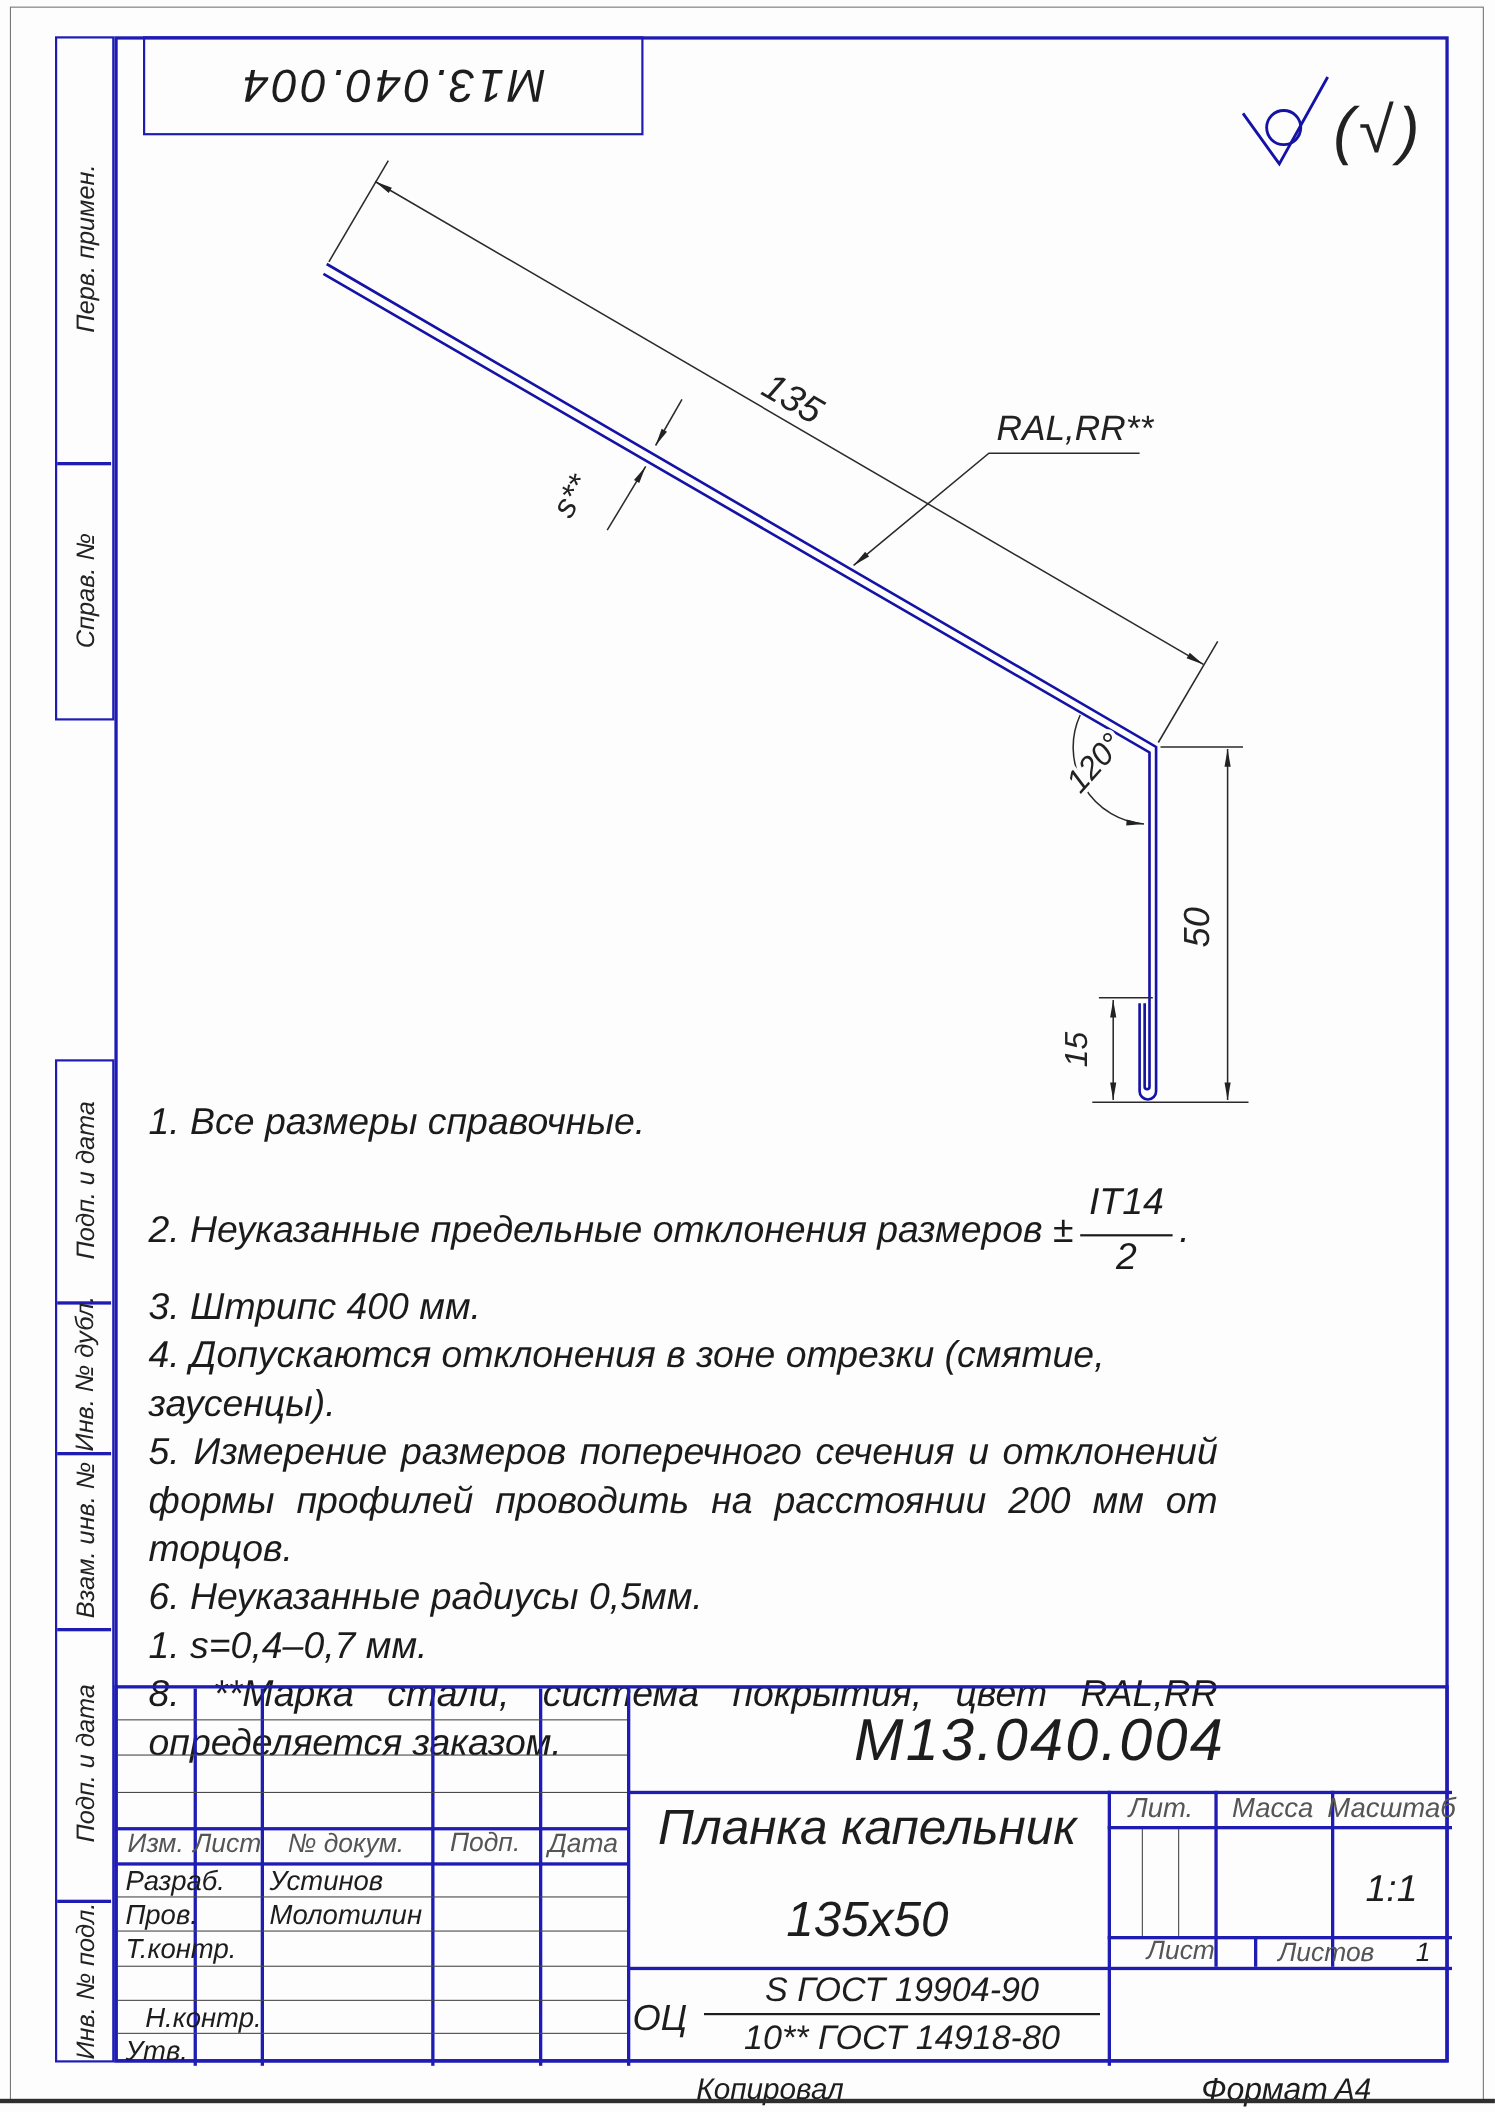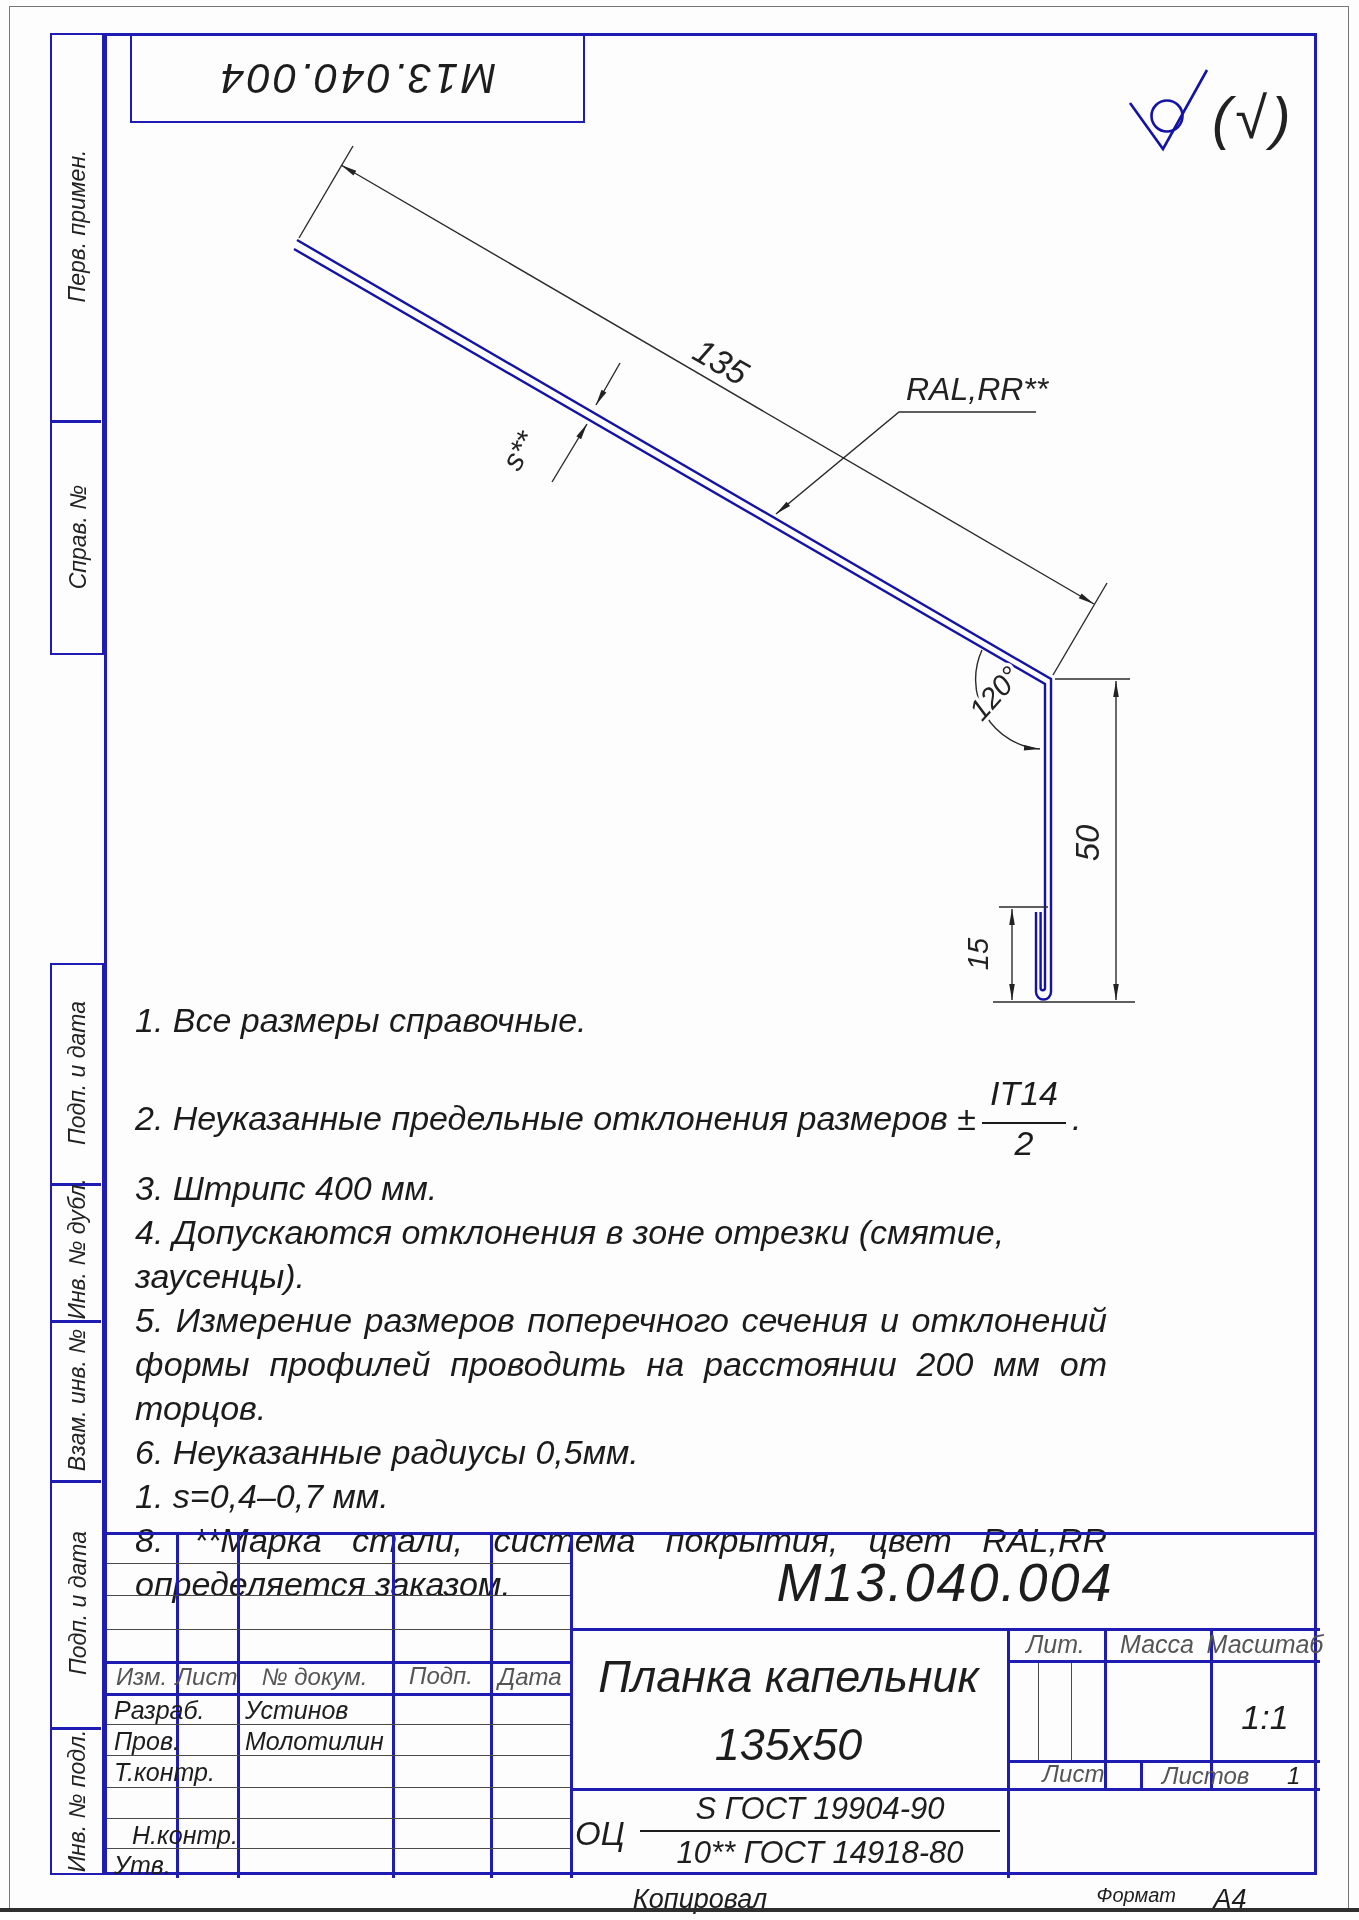--- a/index.html
+++ b/index.html
@@ -176,7 +176,7 @@
 
   <div class="cellt ctr" style="left:463px;top:0;width:750px;height:93px;font-size:54px;letter-spacing:2px;color:#1d1d1d">М13.040.004</div>
 
-  <div class="cellt ctr" style="left:463px;top:112px;width:437px;height:60px;font-size:45px;color:#1d1d1d">Планка капельник</div>
+  <div class="cellt ctr" style="left:463px;top:96px;width:437px;height:60px;font-size:45px;color:#1d1d1d">Планка капельник</div>
   <div class="cellt ctr" style="left:463px;top:180px;width:437px;height:60px;font-size:45px;color:#1d1d1d">135х50</div>
 
   <div class="cellt hdr ctr" style="left:900px;top:93px;width:97px;height:32px;font-size:25px">Лит.</div>

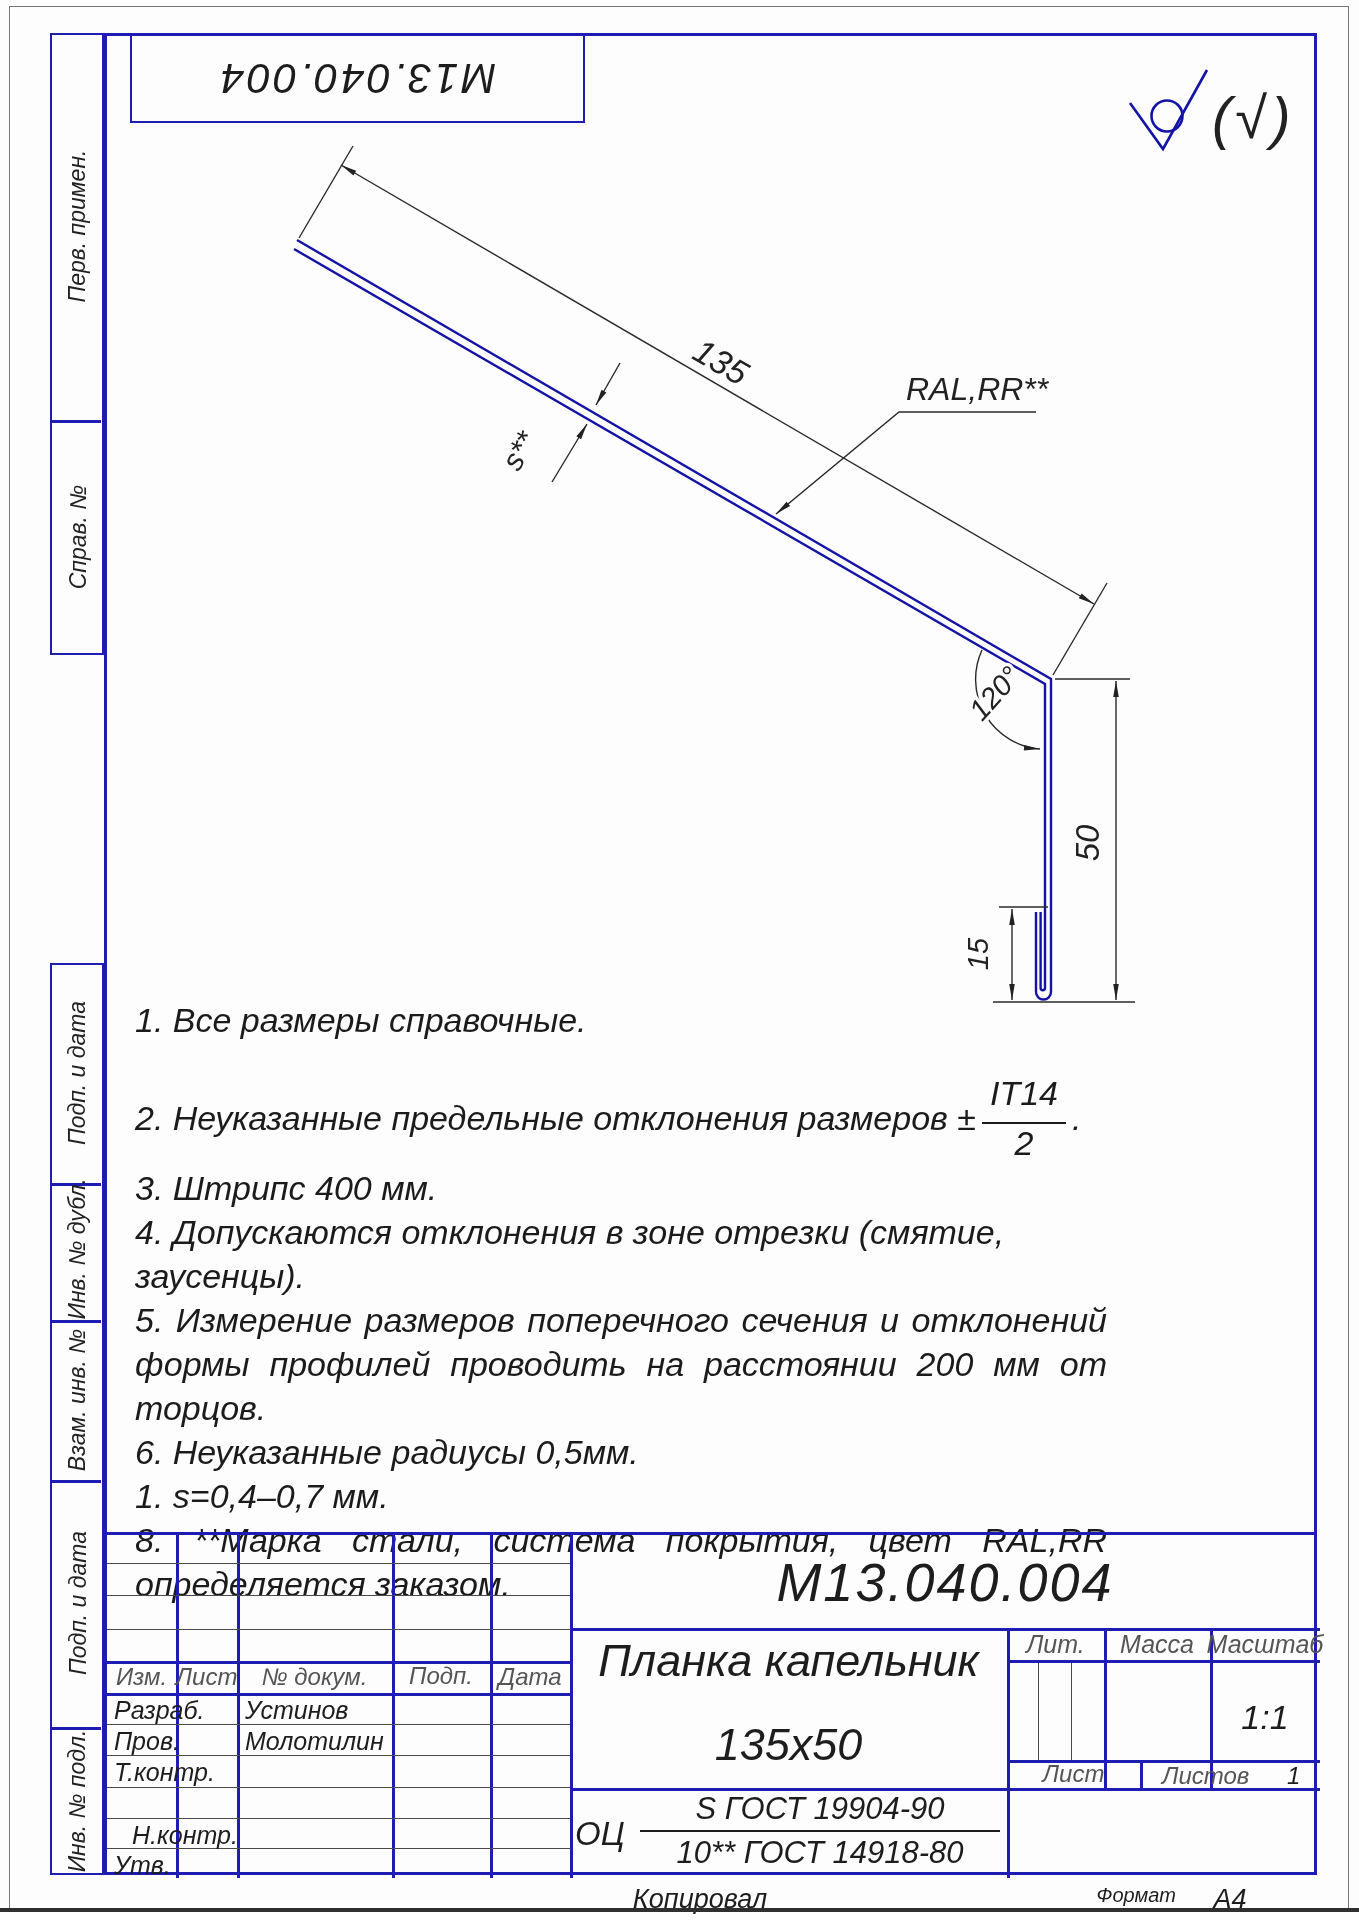--- a/index.html
+++ b/index.html
@@ -196,7 +196,7 @@
 </div>
 
 <div class="abs it" style="left:620px;top:1884px;width:160px;text-align:center;font-size:27px">Копировал</div>
-<div class="abs it" style="left:1066px;top:1884px;width:110px;text-align:right;font-size:20px">Формат</div>
+<div class="abs it" style="left:1092px;top:1884px;width:110px;text-align:right;font-size:29px">Формат</div>
 <div class="abs it" style="left:1200px;top:1884px;width:60px;text-align:center;font-size:27px">А4</div>
 <div class="bline"></div>
 

